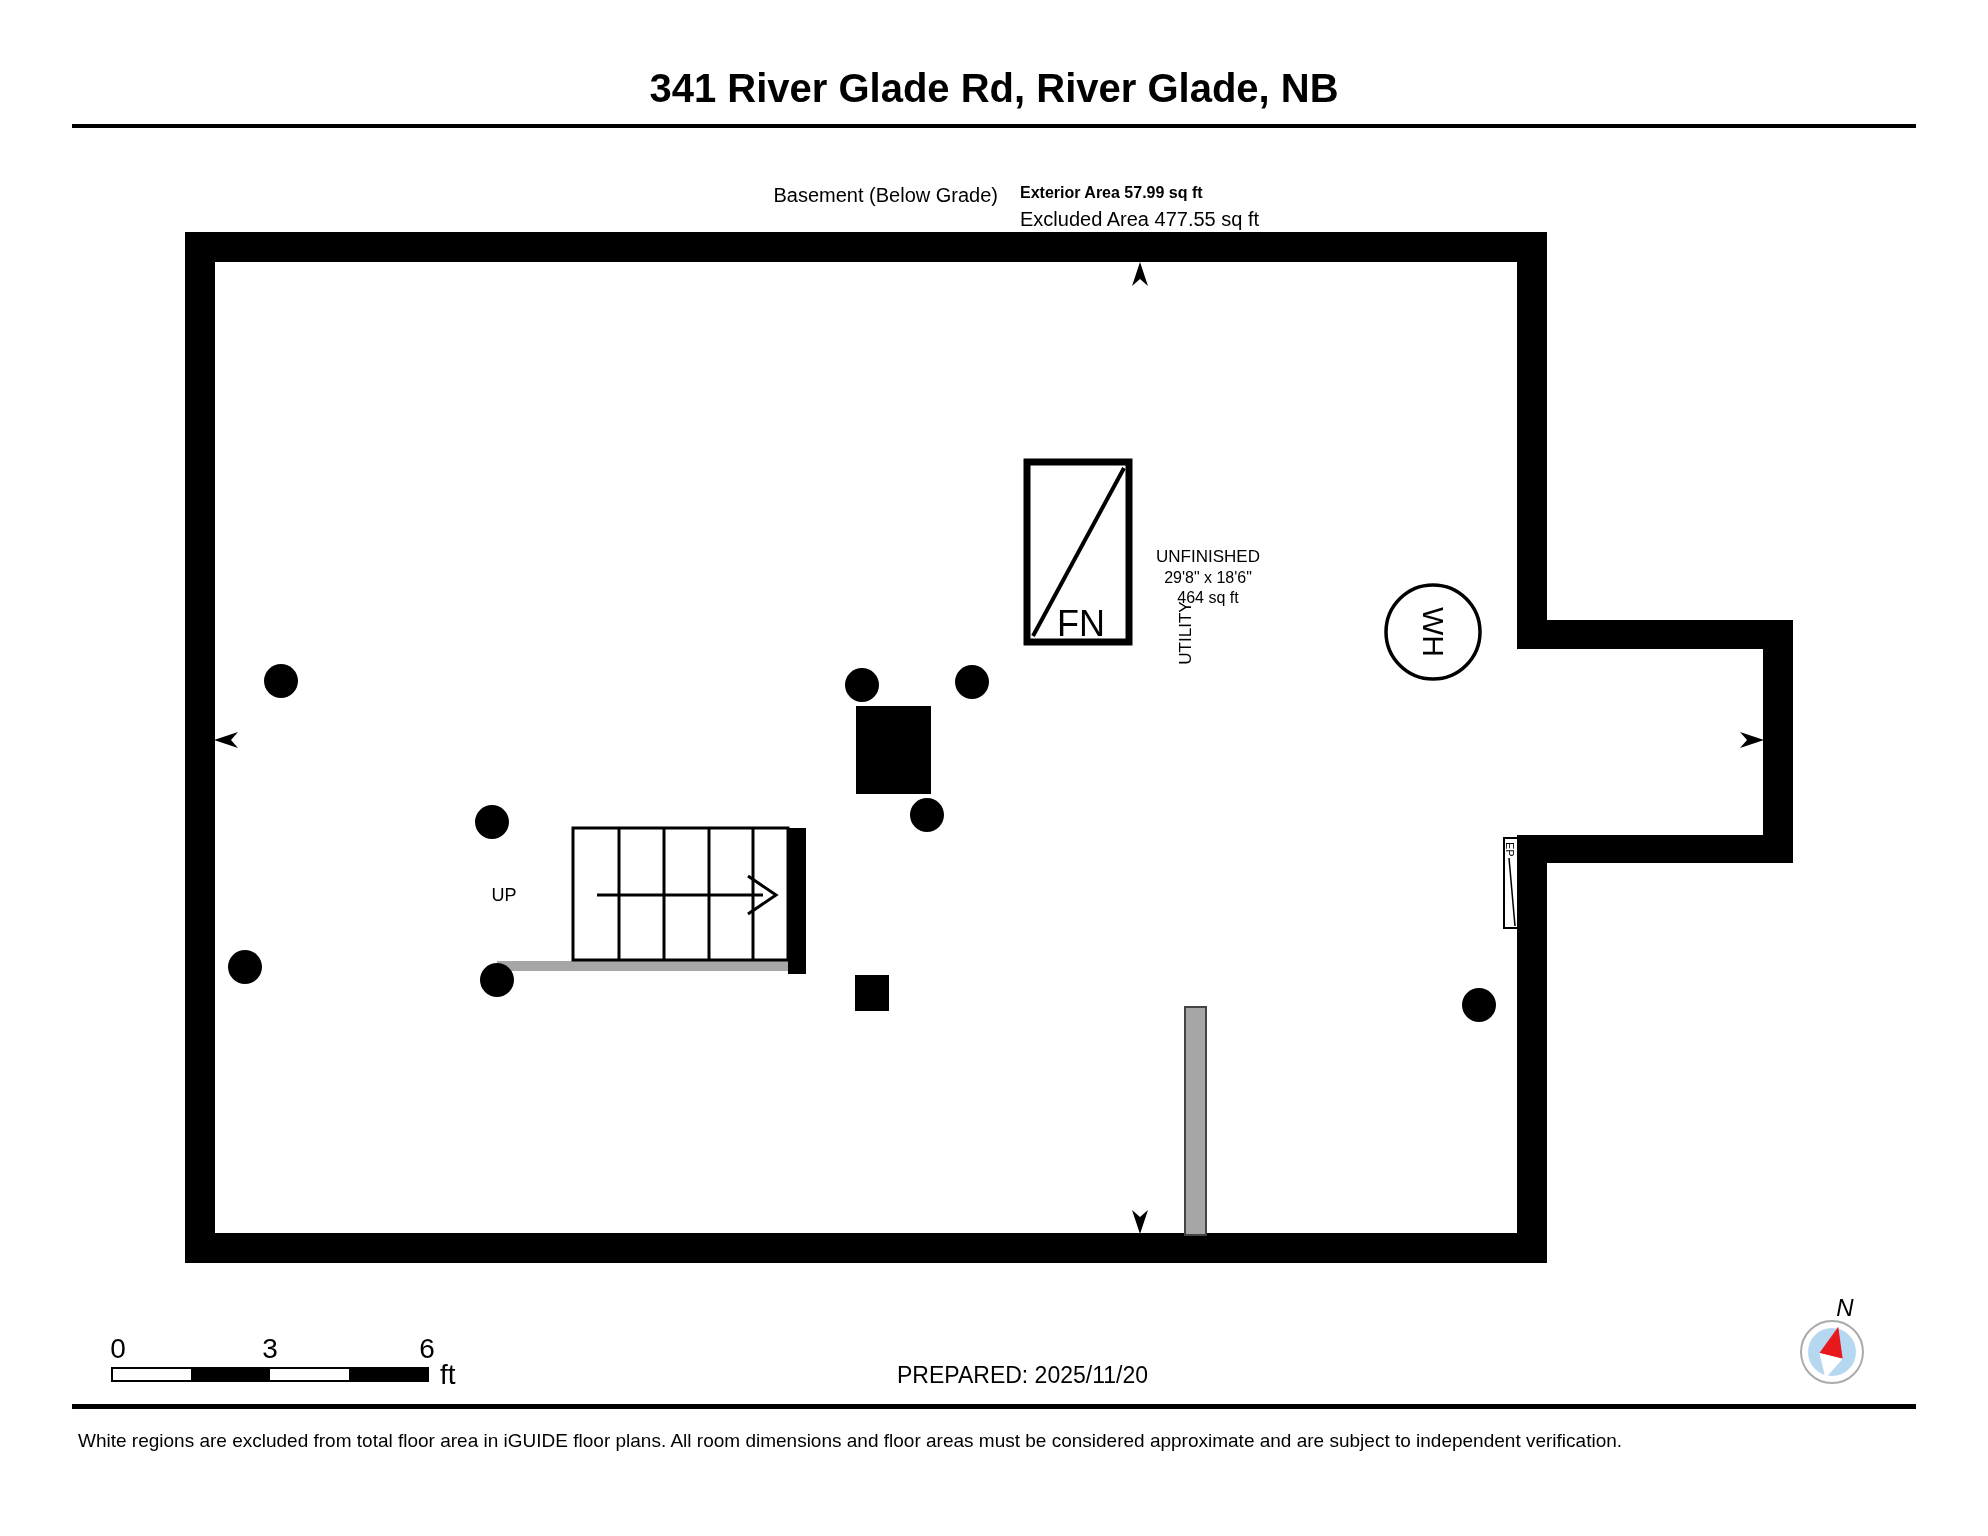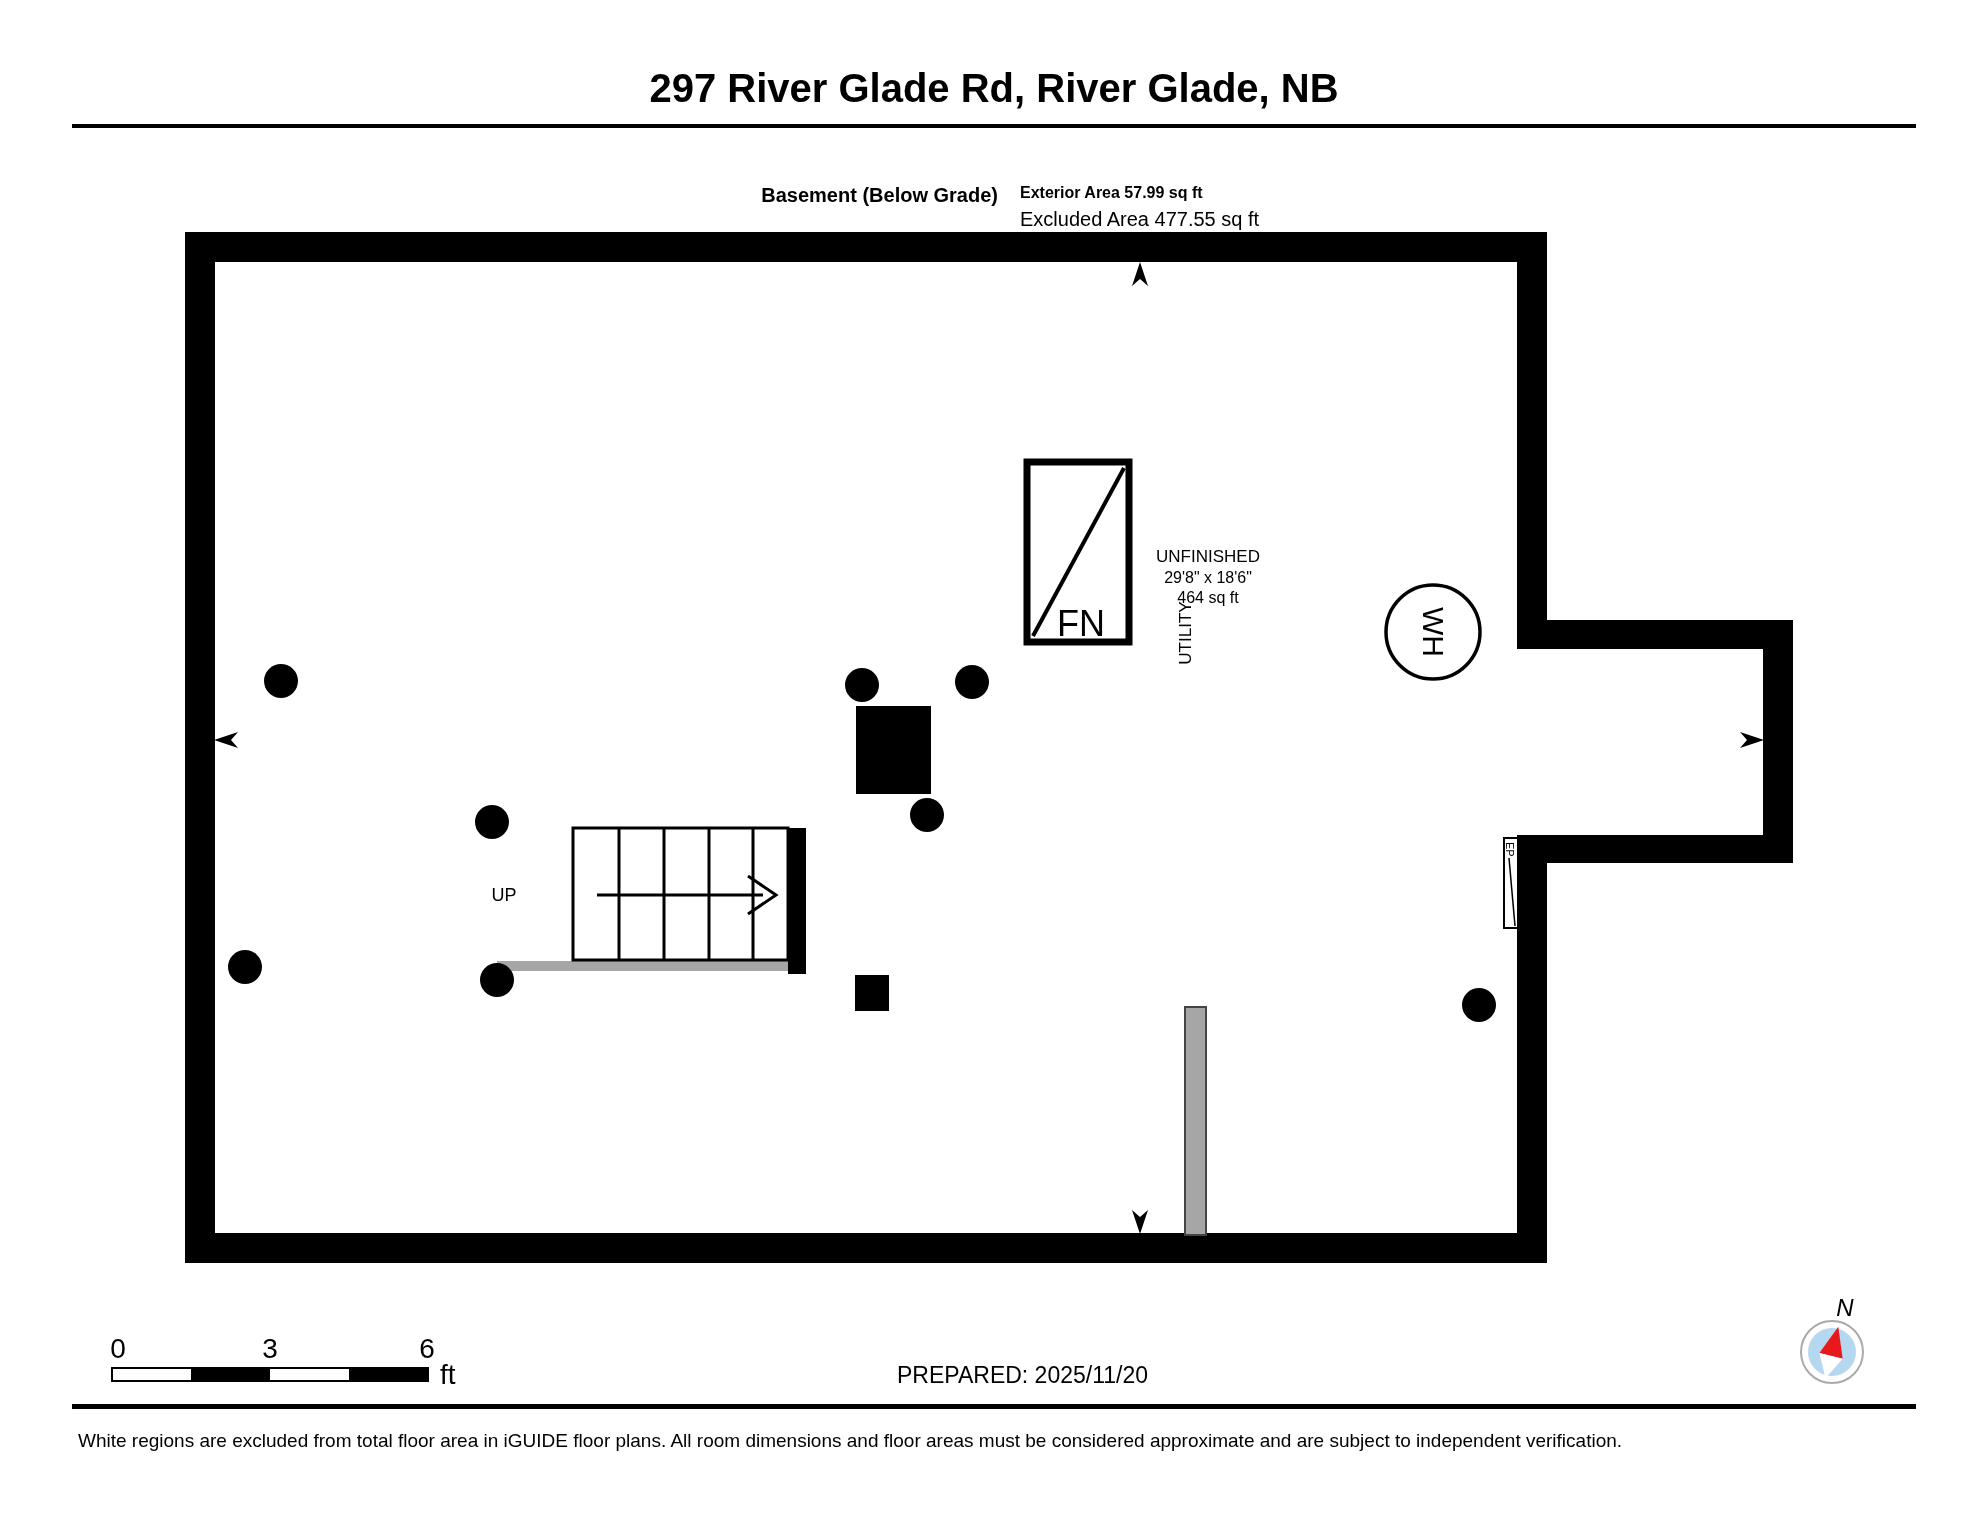--- a/index.html
+++ b/index.html
@@ -26,7 +26,7 @@
 </head>
 <body>
 
-<div class="abs title">297 River Glade Rd, River Glade, NB</div>
+<div class="abs title">341 River Glade Rd, River Glade, NB</div>
 <div class="abs rule rule1"></div>
 <div class="abs floor-label">Basement (Below Grade)</div>
 <div class="abs area-line1">Exterior Area 57.99 sq ft</div>

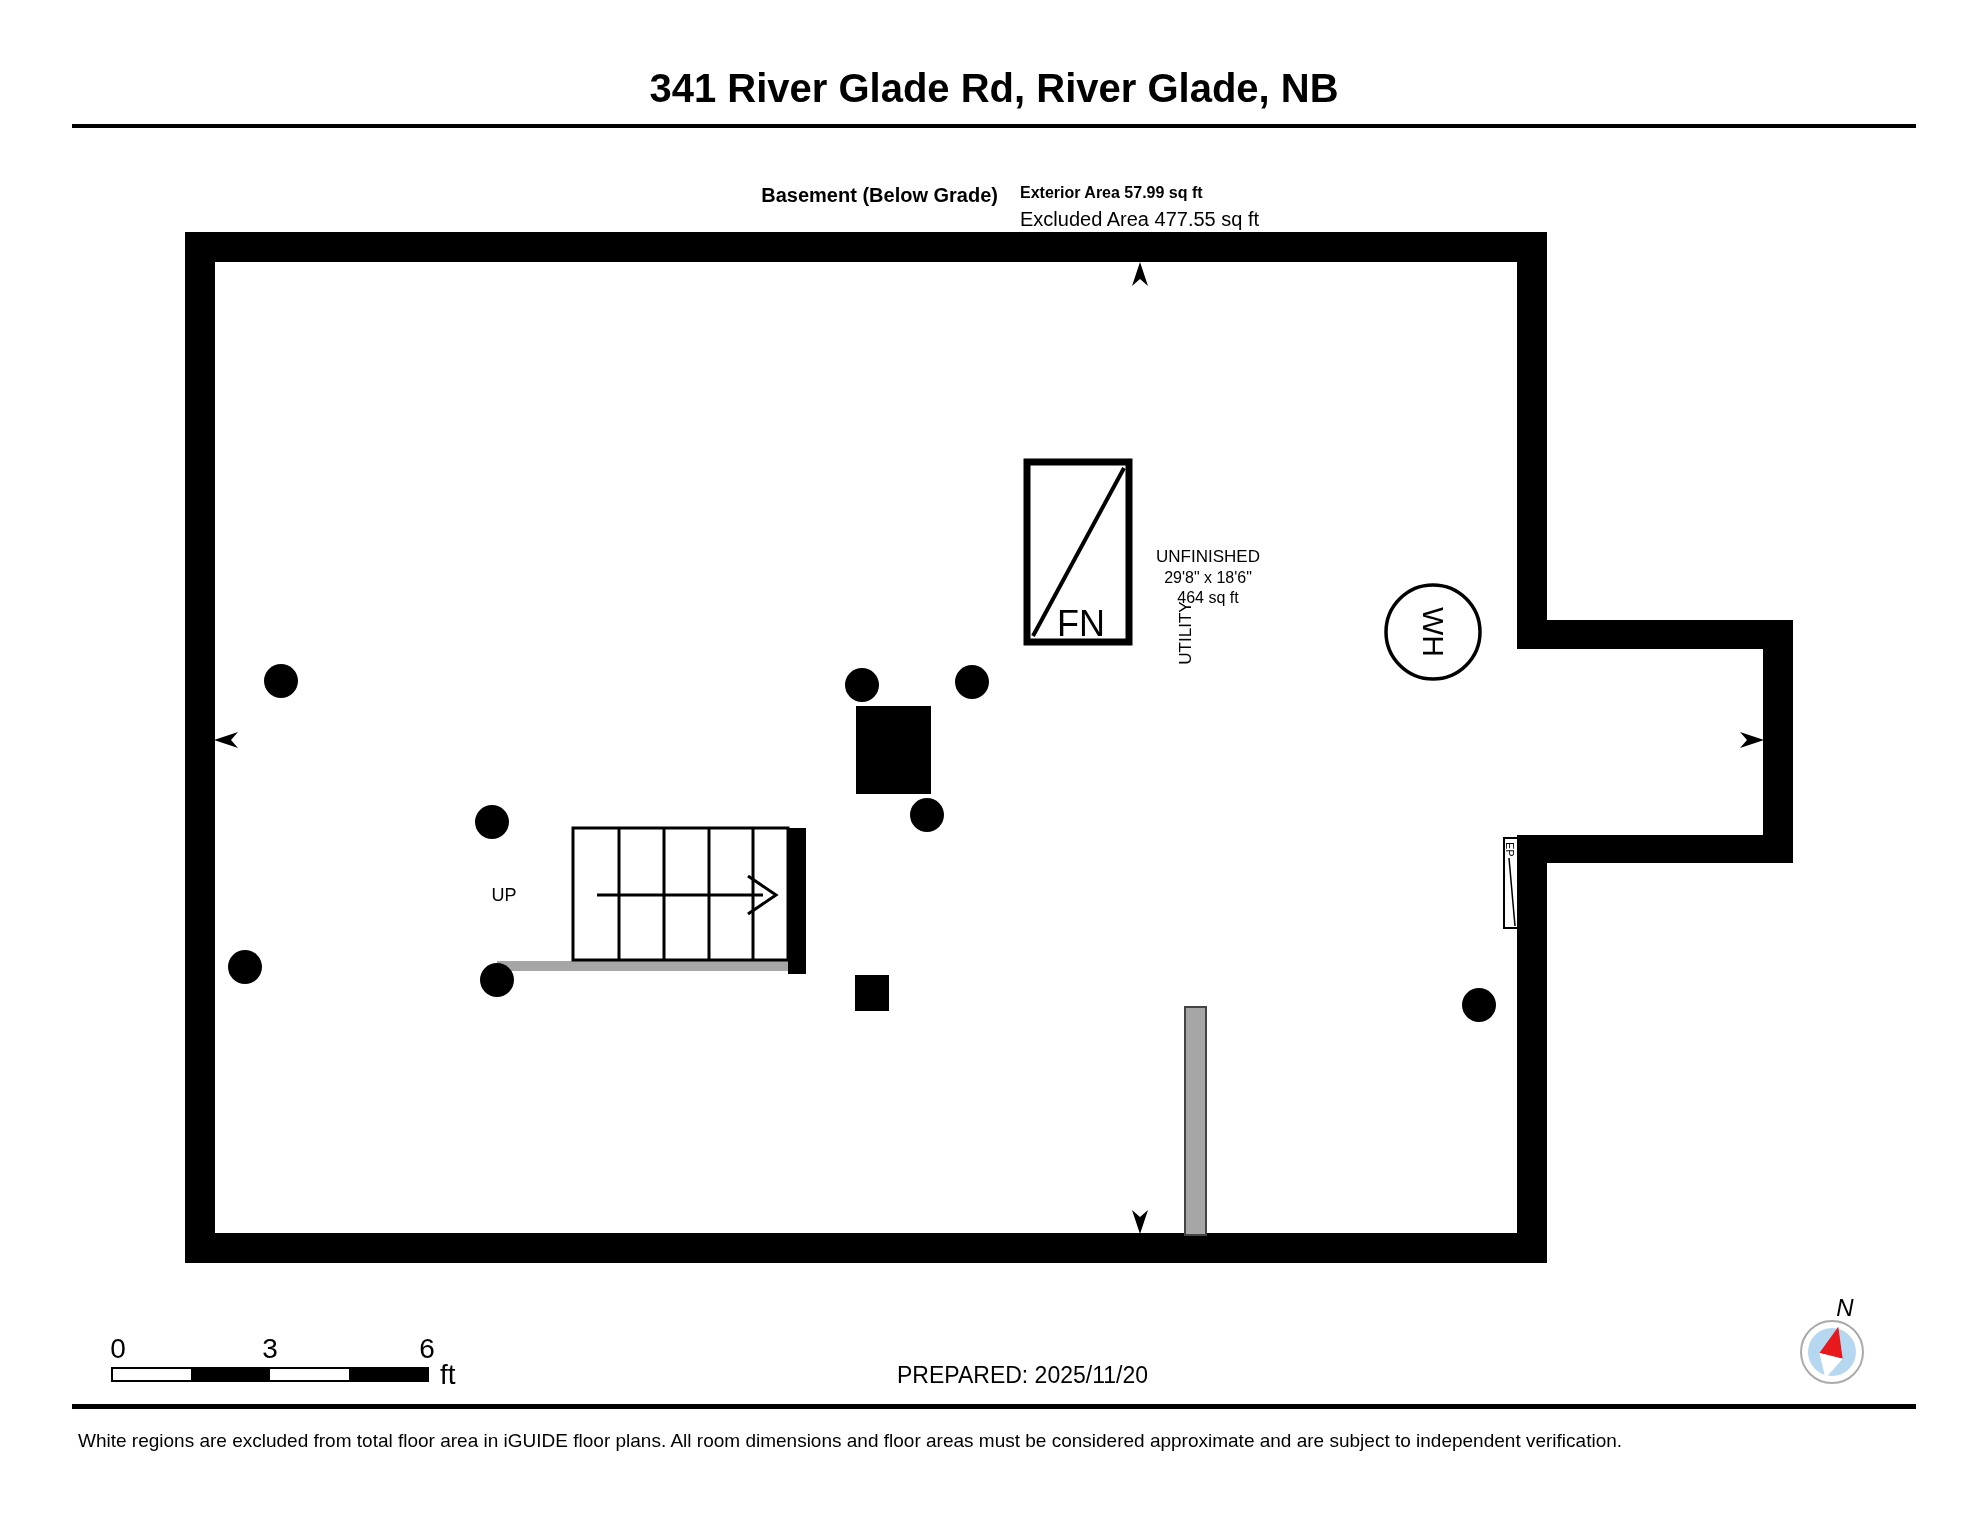--- a/index.html
+++ b/index.html
@@ -15,7 +15,7 @@
   .rule{left:72px;width:1844px;background:#000;}
   .rule1{top:124px;height:4px;}
   .rule2{top:1404px;height:5px;}
-  .floor-label{top:184px;left:0;width:998px;text-align:right;font-size:20px;font-weight:bold;}
+  .floor-label{top:184px;left:0;width:998px;text-align:right;font-size:20px;font-weight:normal;}
   .area-line1{top:184px;left:1020px;font-size:16px;font-weight:bold;}
   .area-line2{top:208px;left:1020px;font-size:20px;}
   .prepared{top:1362px;left:897px;font-size:23px;}

